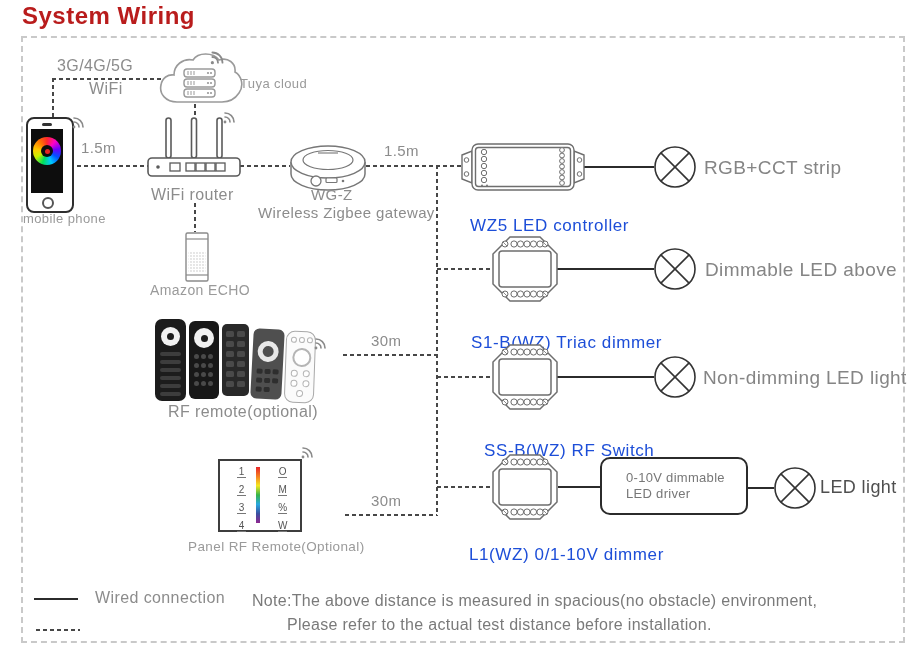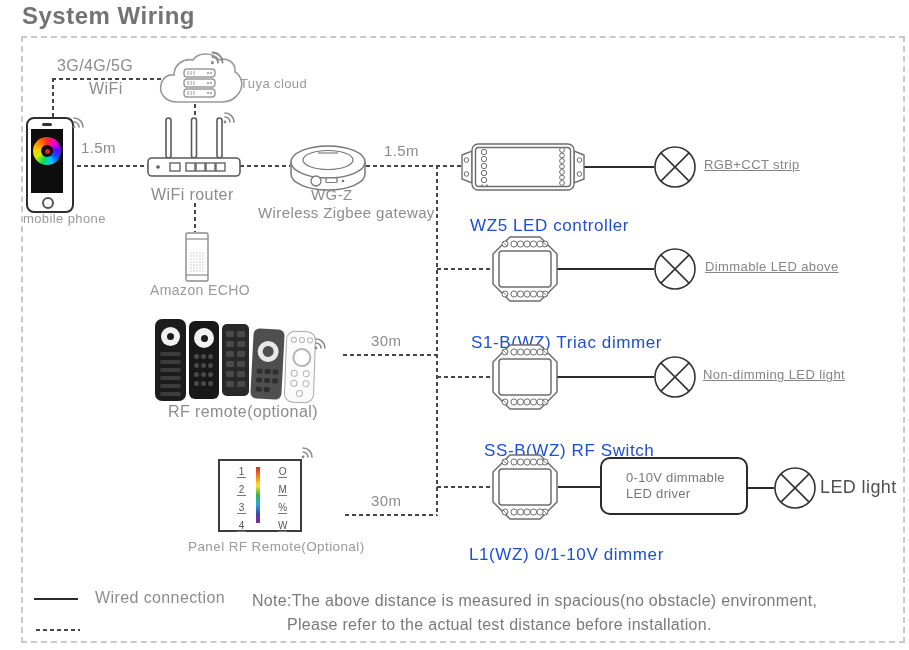--- a/index.html
+++ b/index.html
@@ -6,7 +6,7 @@
   .stage{position:relative;width:909px;height:650px;background:#fff;
          font-family:"Liberation Sans",sans-serif;overflow:hidden;}
   .abs{position:absolute;}
-  .page-title{left:22px;top:2px;font-size:24px;font-weight:600;letter-spacing:.5px;color:#737373;}
+  .page-title{left:22px;top:2px;font-size:24px;font-weight:600;letter-spacing:.5px;color:#b91c1c;}
   .frame{left:21px;top:36px;width:880px;height:603px;border:2px dashed #c9c9c9;}
   
   .dash-h{height:2px;background:repeating-linear-gradient(90deg,#474747 0 4px,transparent 4px 7px);}

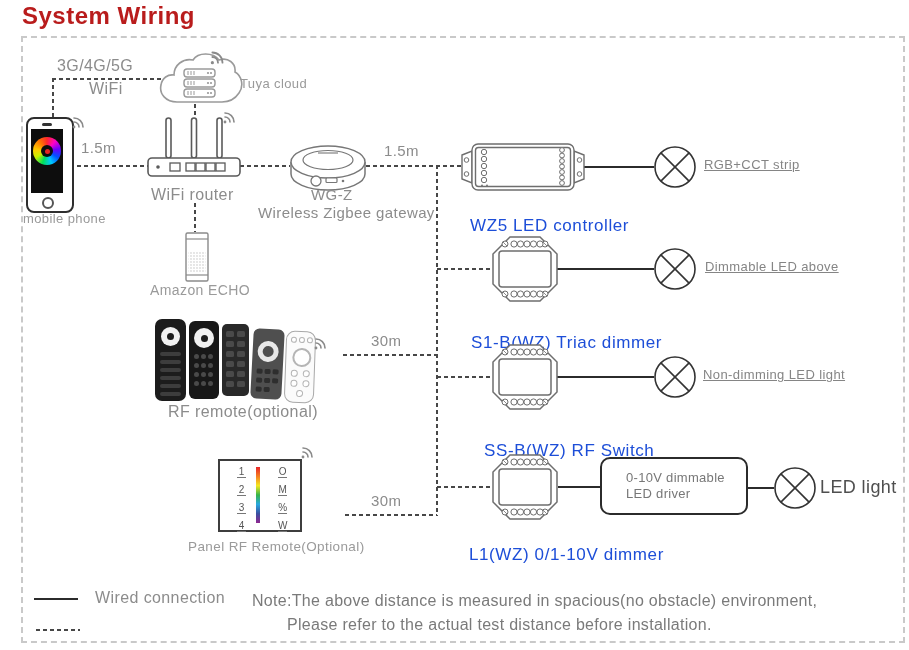--- a/index.html
+++ b/index.html
@@ -17,7 +17,7 @@
   .lbl{color:#8c8c8c;font-size:16px;letter-spacing:.4px;}
   .dist{color:#8c8c8c;font-size:15px;letter-spacing:.4px;}
   .devname{color:#1d4ed8;font-size:17px;letter-spacing:.6px;margin-top:24px;}
-  .load{color:#858585;font-size:13px;letter-spacing:.4px;text-decoration:underline;}
+  .load{color:#858585;font-size:19px;letter-spacing:.4px;}
   .load-dark{color:#4f4f4f;font-size:18px;letter-spacing:.4px;}
   
   .phone{left:26px;top:117px;width:44px;height:92px;border:2.5px solid #2e2e2e;border-radius:8px;background:#fff;}

